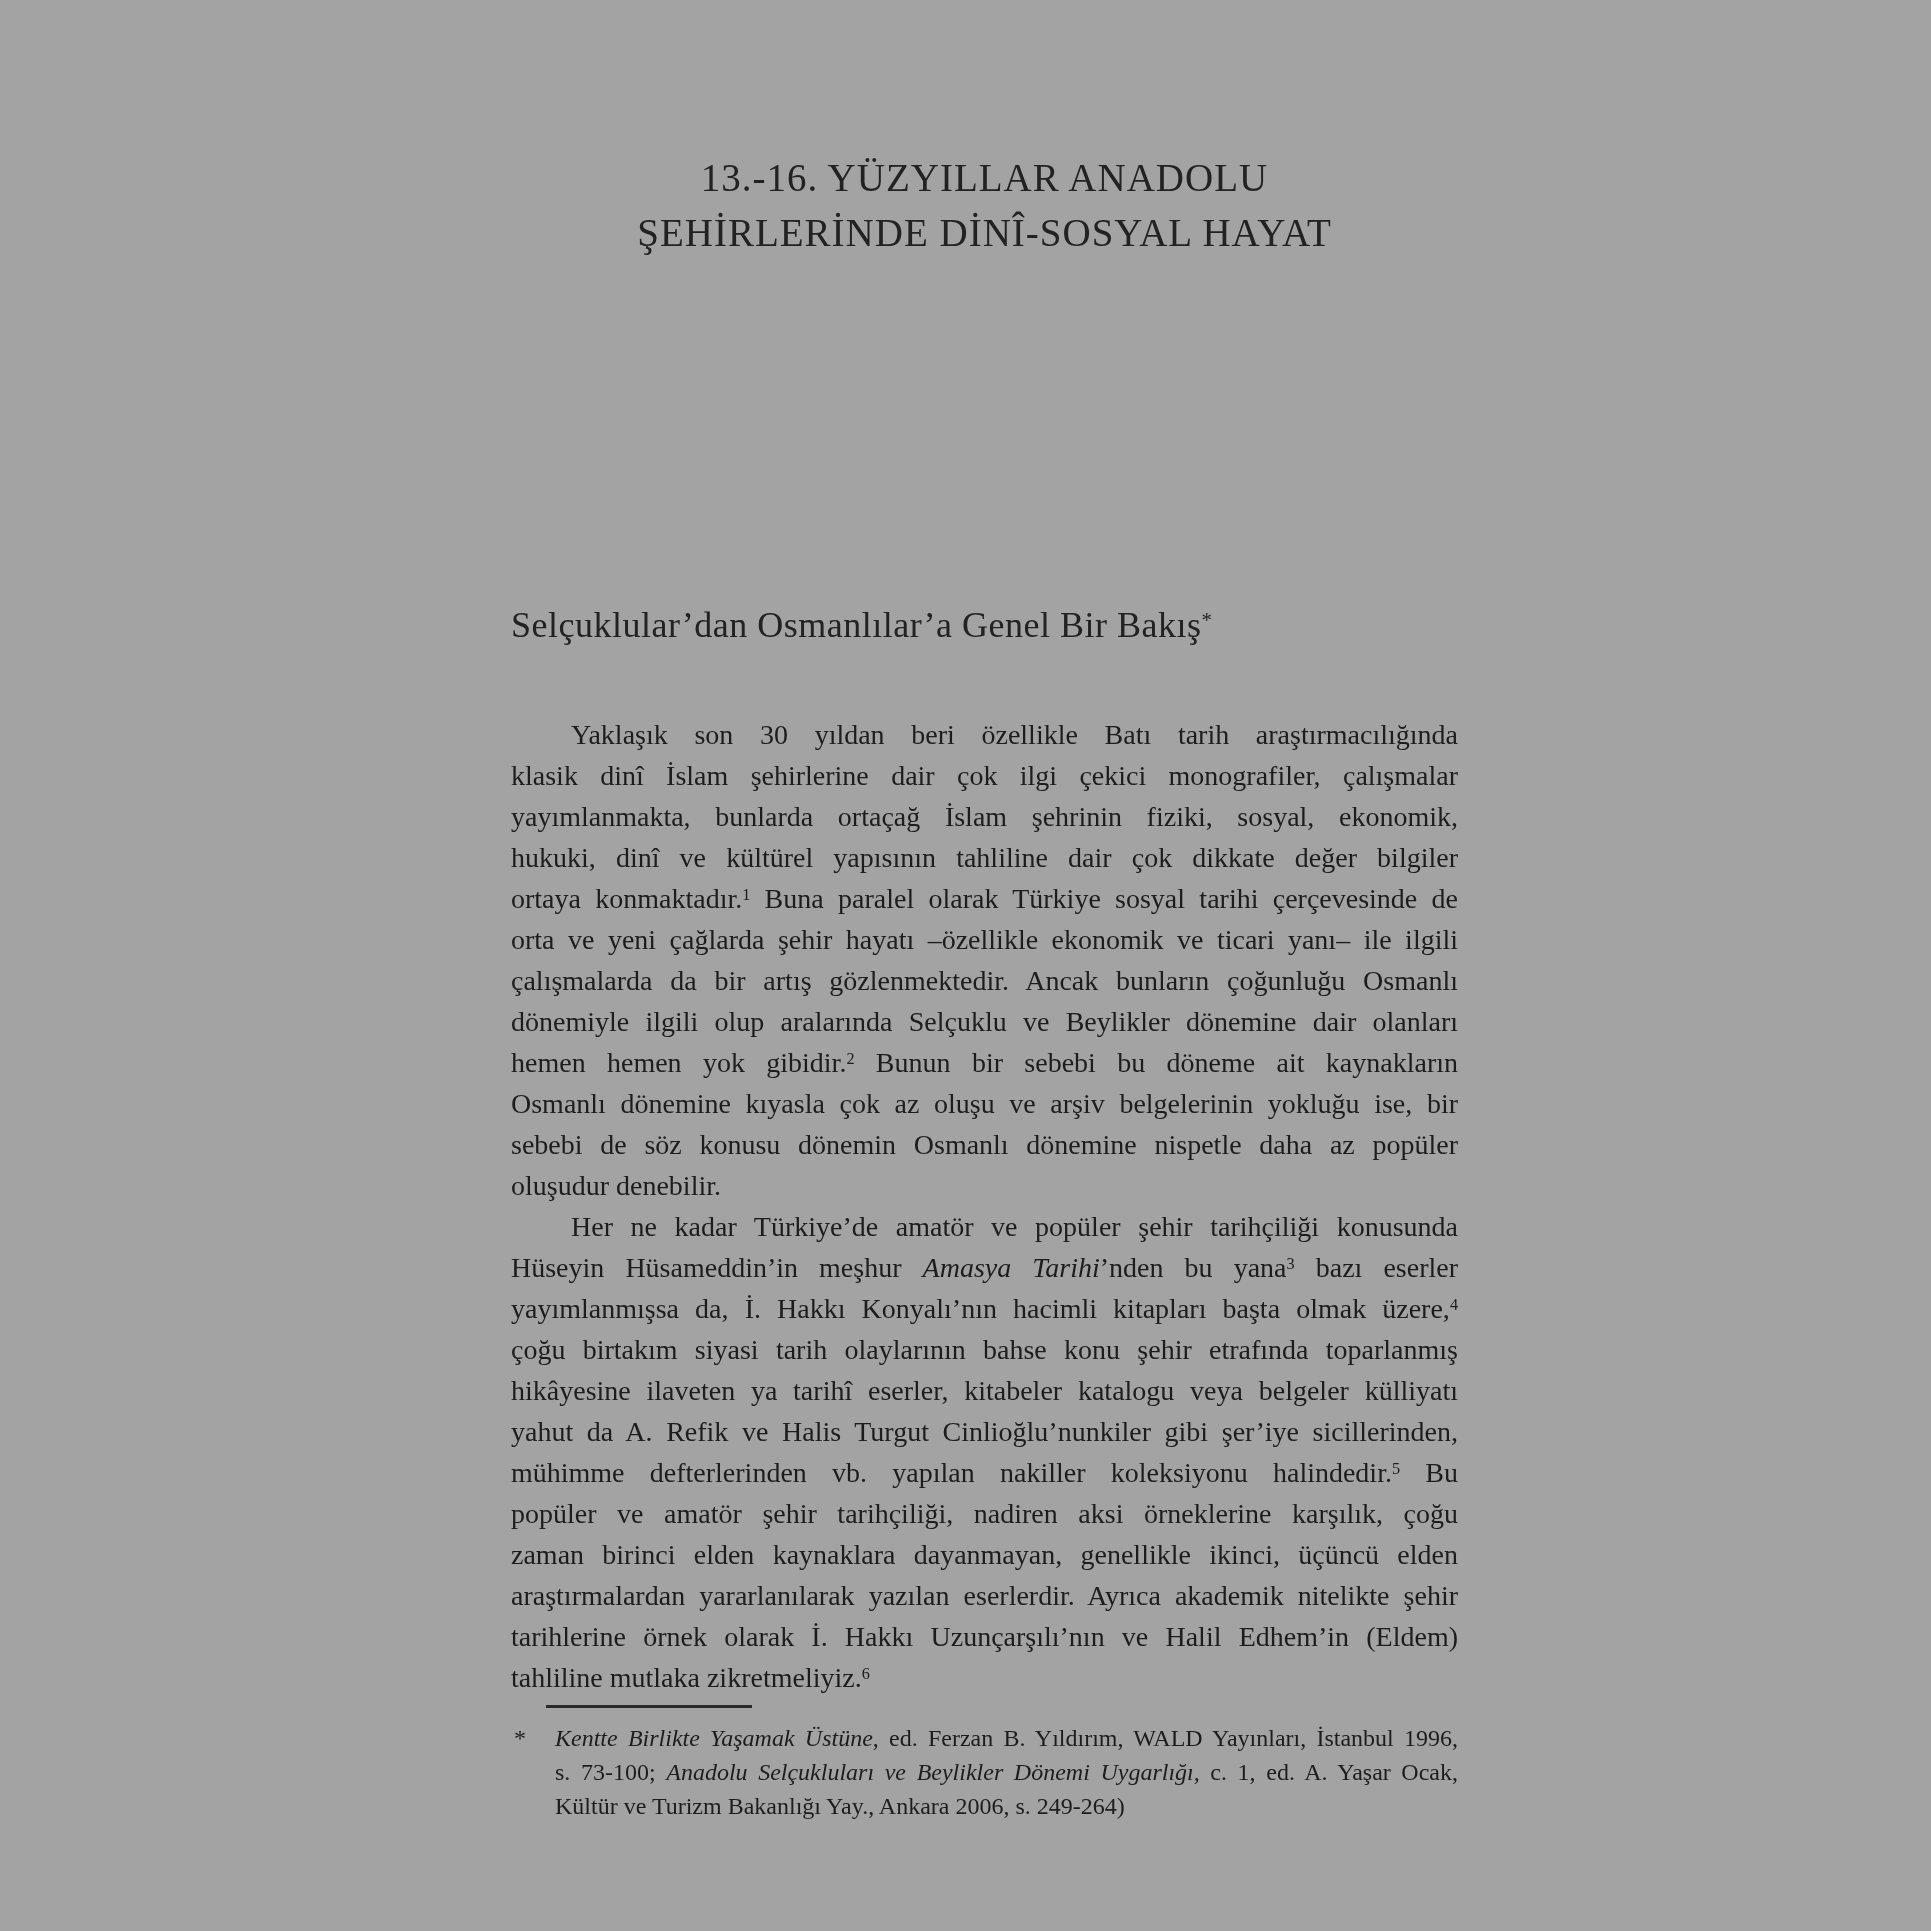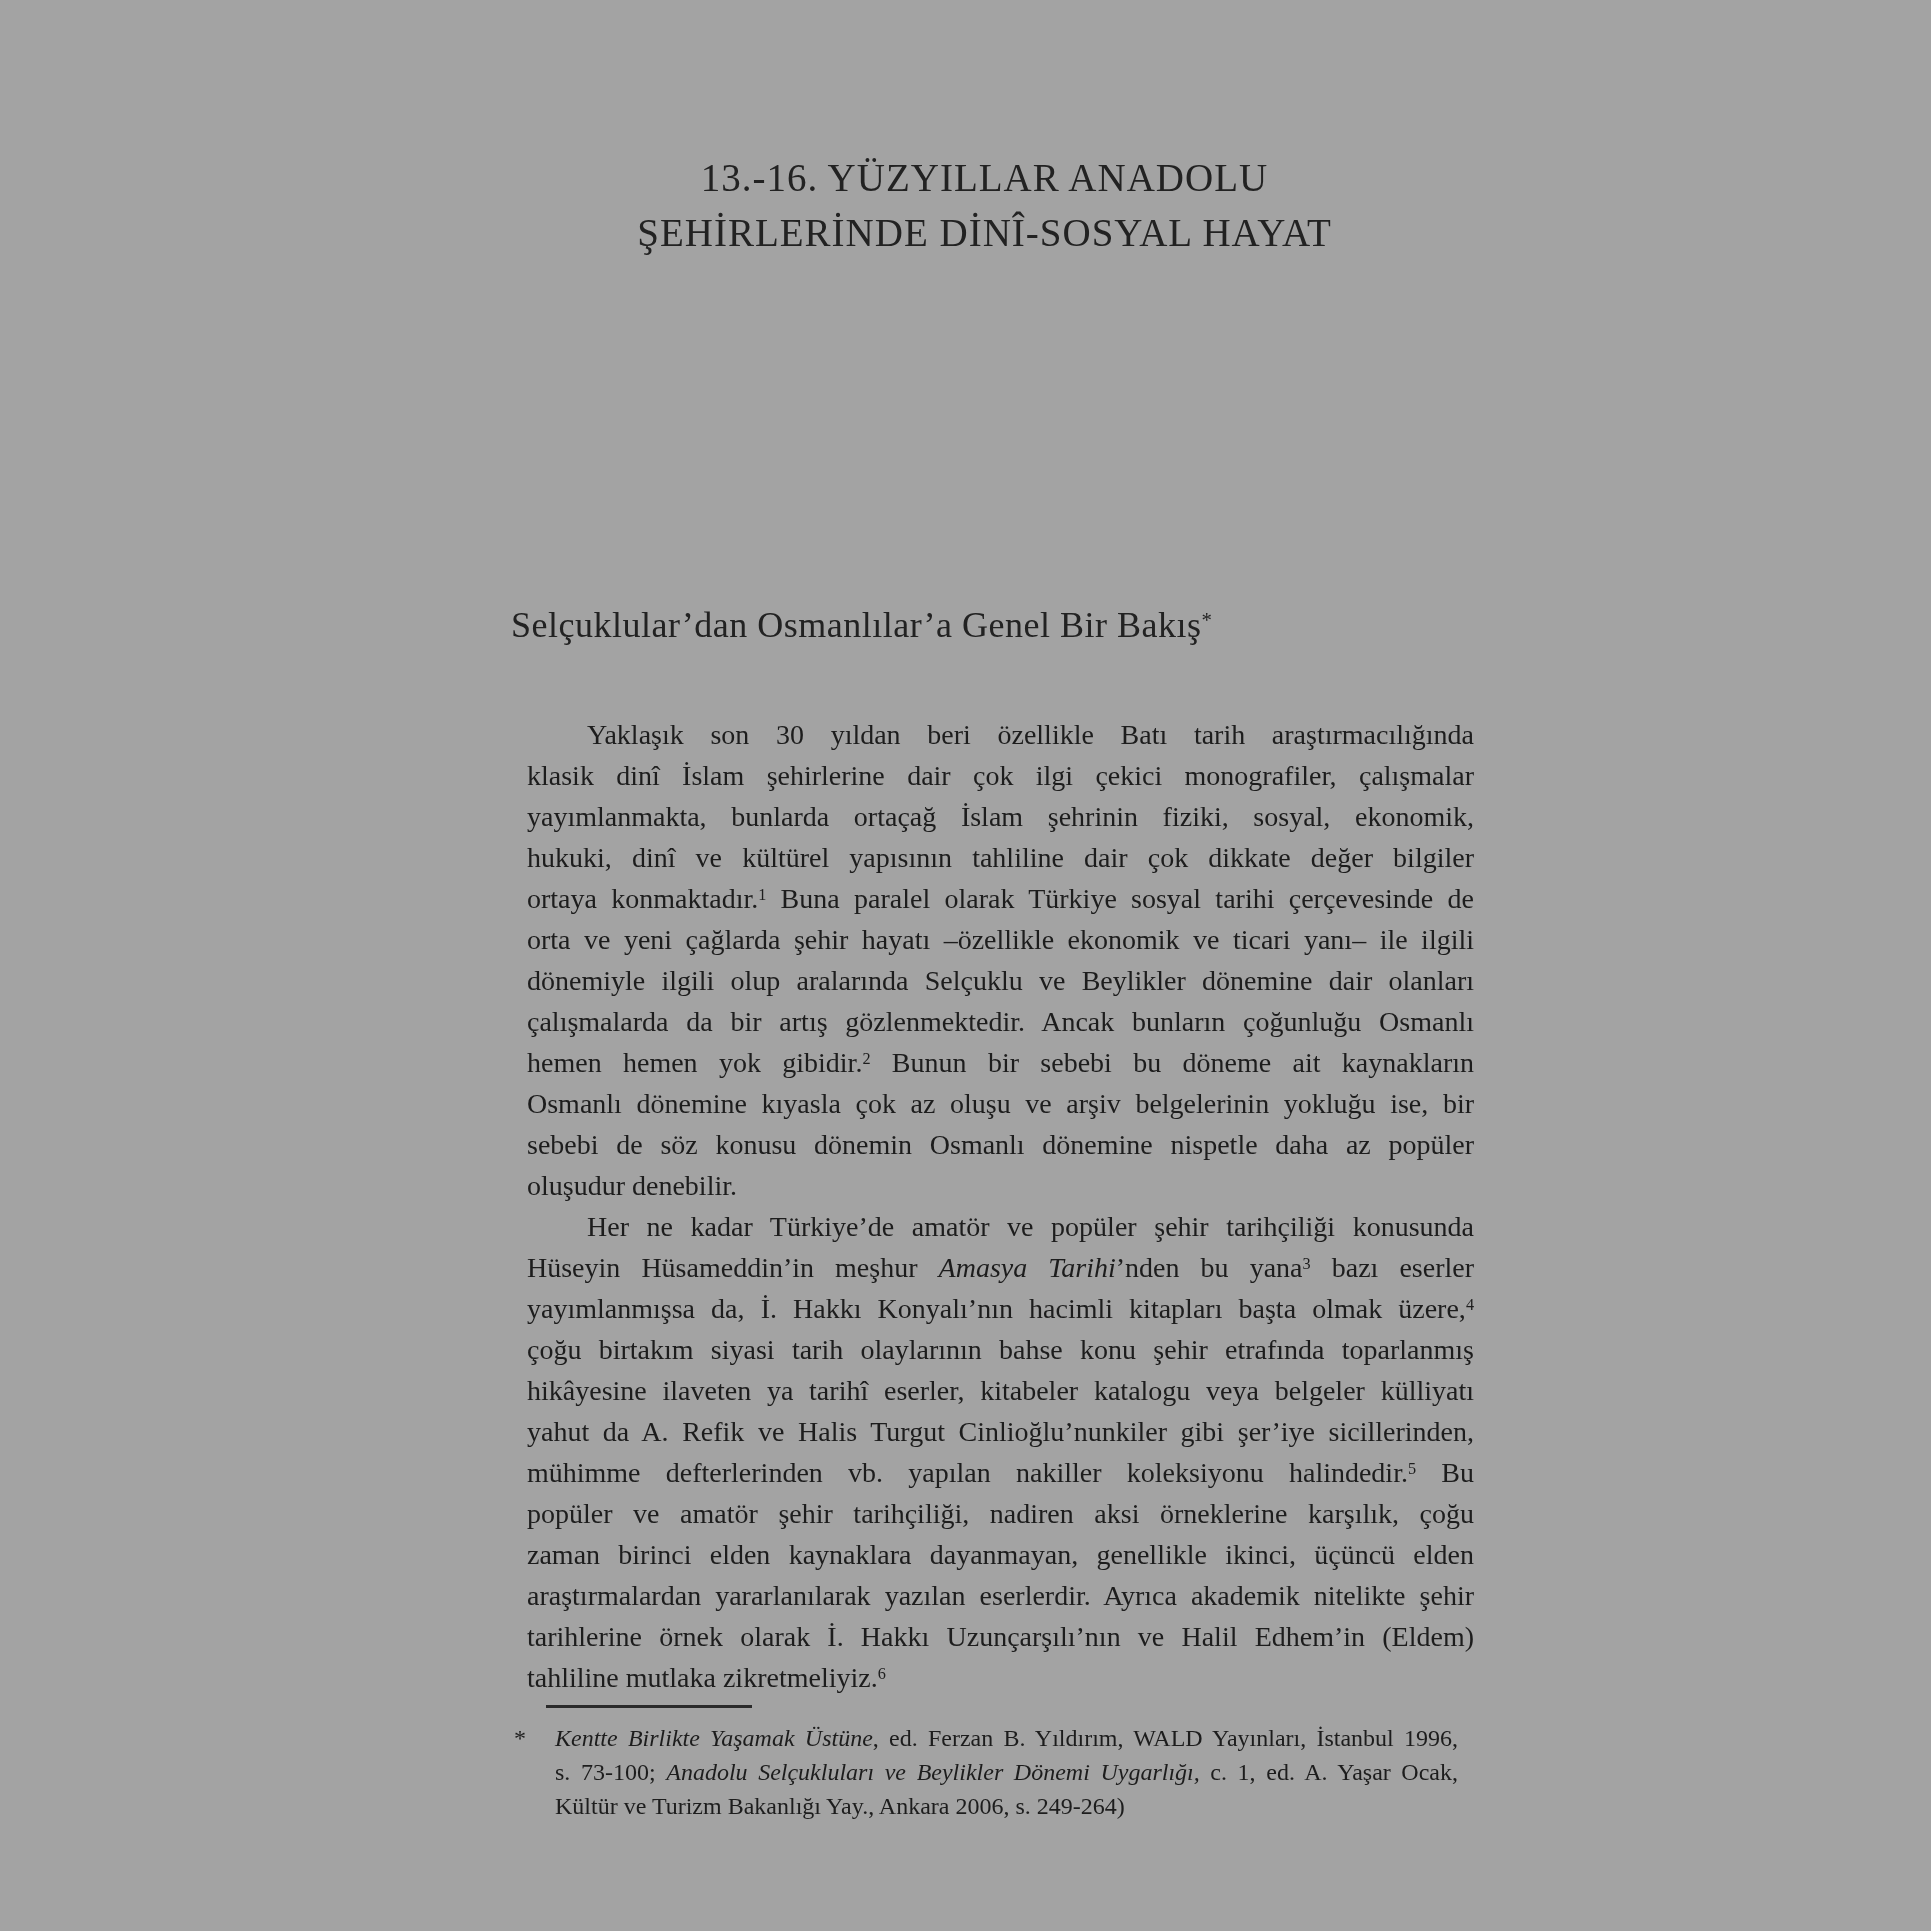--- a/index.html
+++ b/index.html
@@ -42,7 +42,6 @@
     position: absolute;
     left: 511px; top: 714px; width: 947px;
     font-size: 28px;
-    margin-left: 16px;
   }
   .line {
     height: 41px;

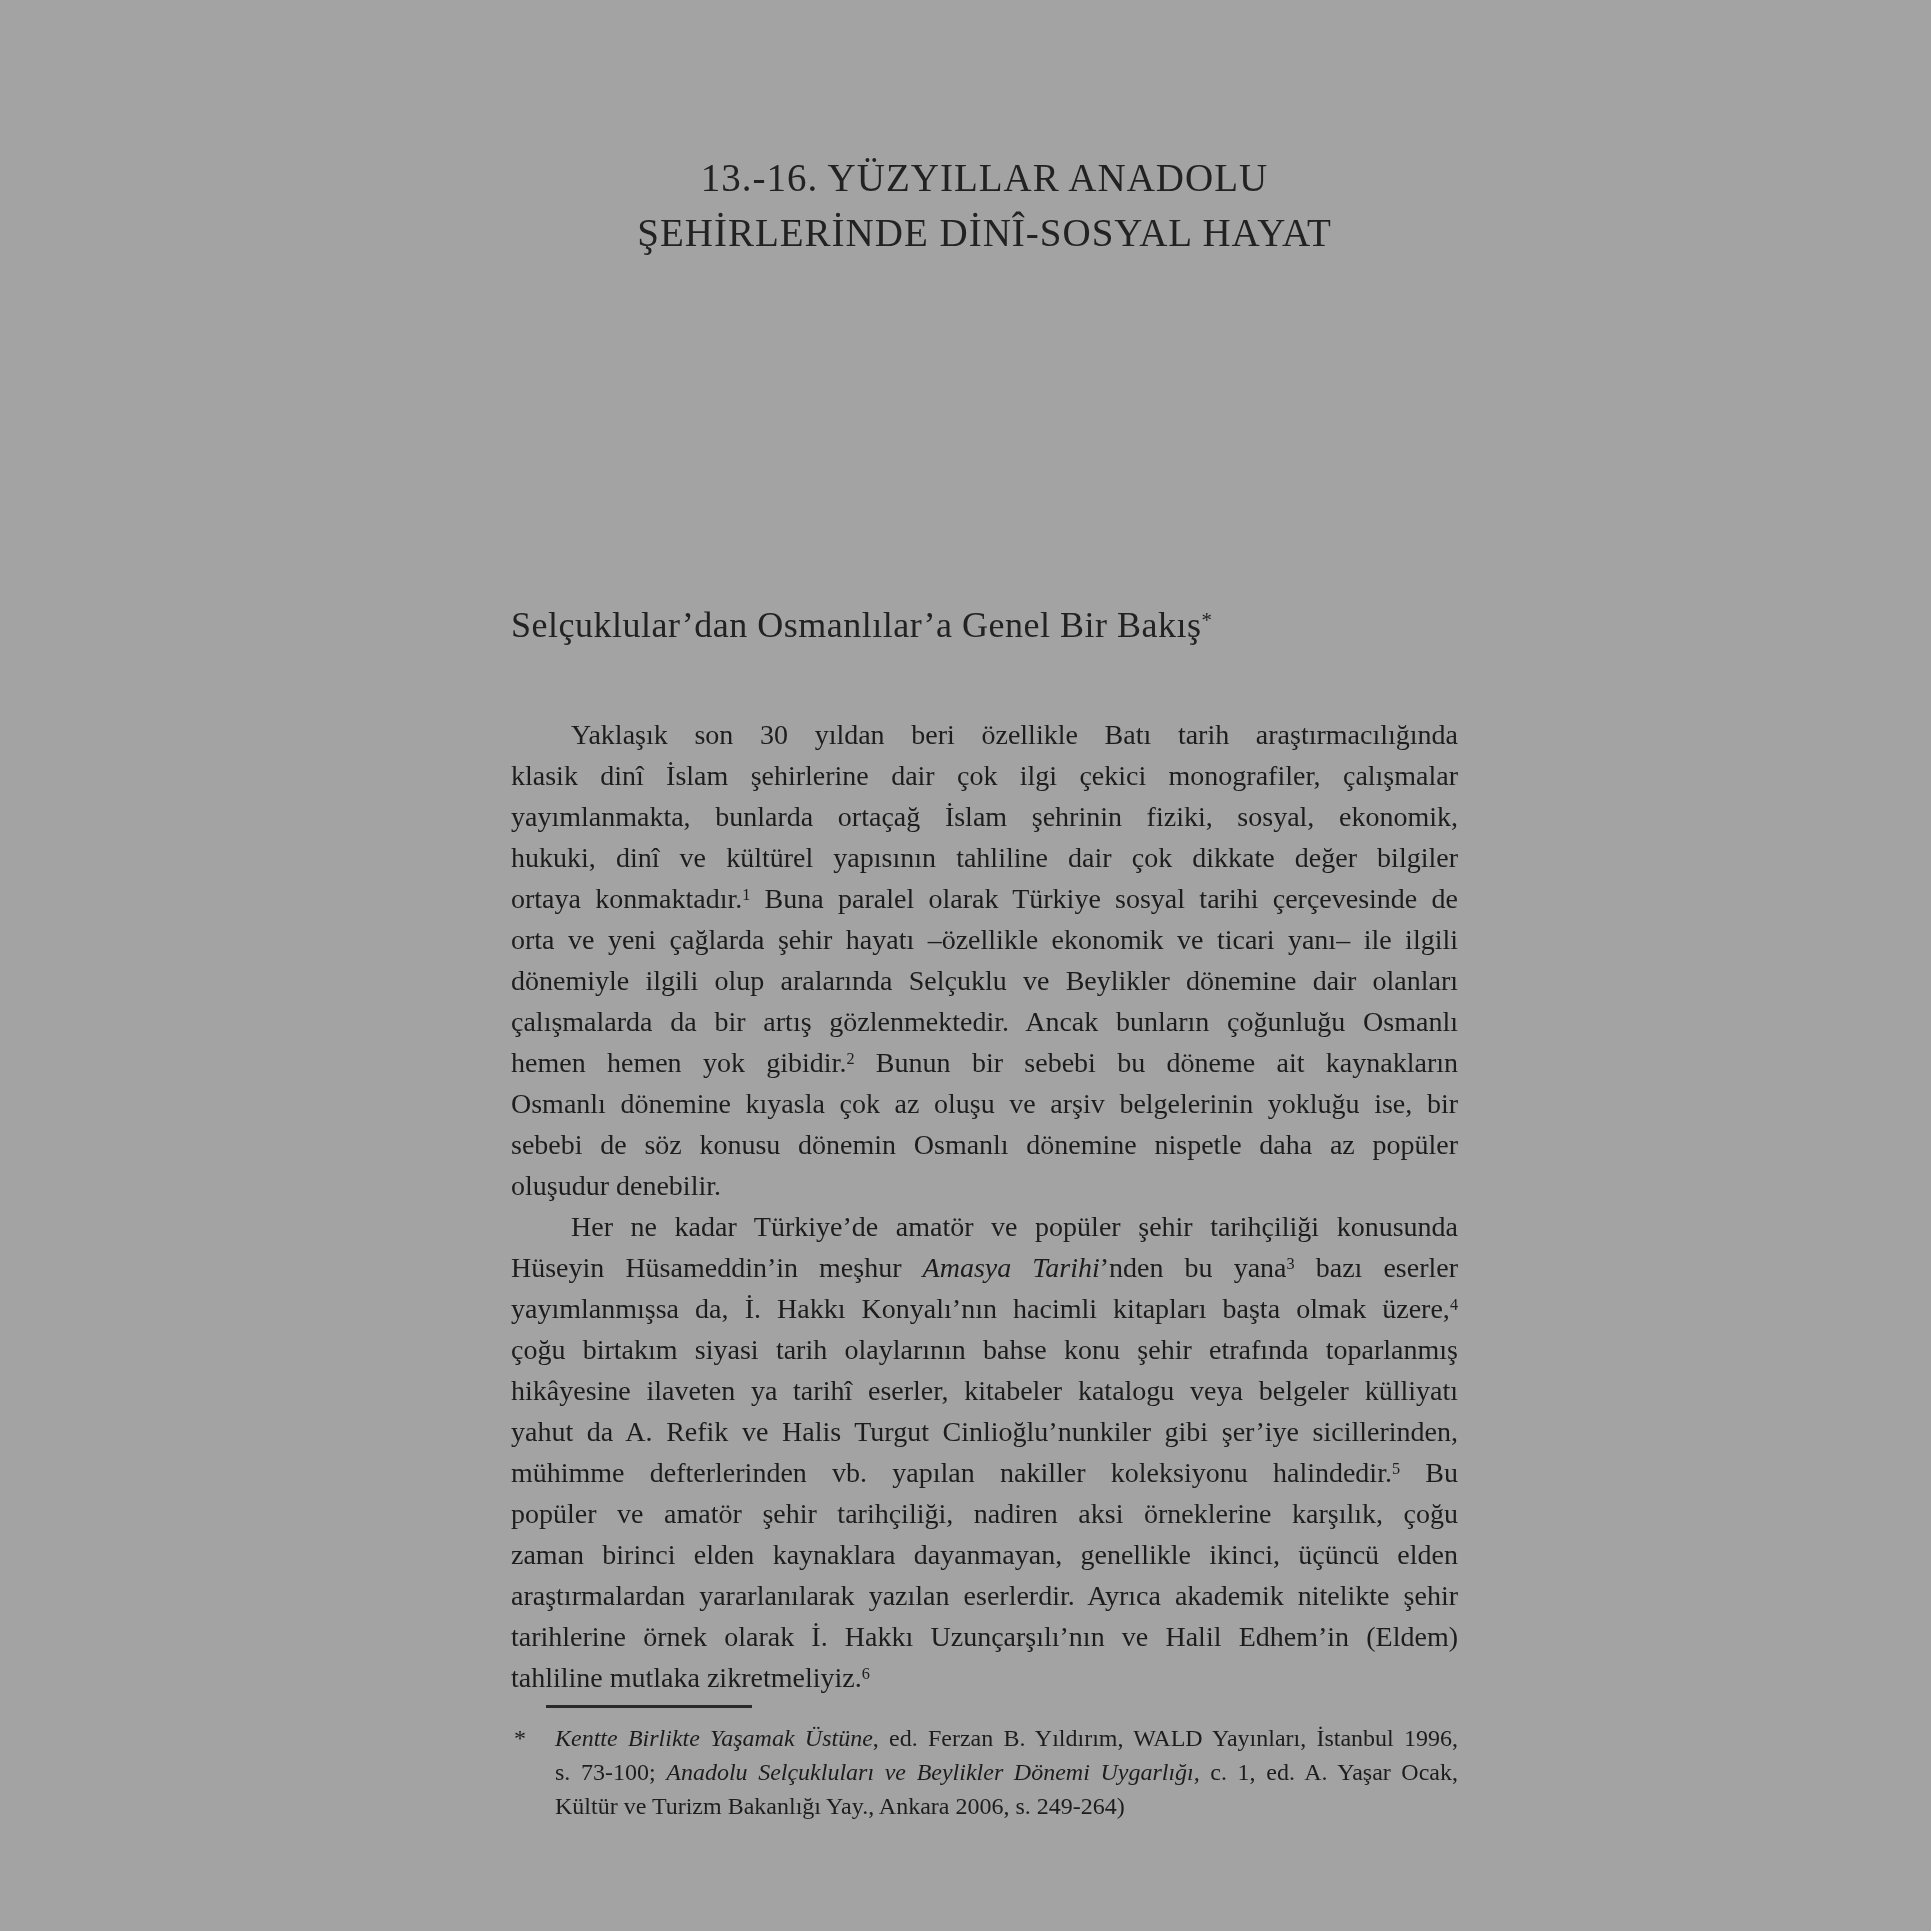--- a/index.html
+++ b/index.html
@@ -105,8 +105,8 @@
       <div class="line" style=""><span>hukuki, dinî ve kültürel yapısının tahliline dair çok dikkate değer bilgiler</span></div>
       <div class="line" style=""><span>ortaya konmaktadır.</span><sup>1</sup><span> Buna paralel olarak Türkiye sosyal tarihi çerçevesinde de</span></div>
       <div class="line" style=""><span>orta ve yeni çağlarda şehir hayatı –özellikle ekonomik ve ticari yanı– ile ilgili</span></div>
+      <div class="line" style=""><span>çalışmalarda da bir artış gözlenmektedir. Ancak bunların çoğunluğu Osmanlı</span></div>
       <div class="line" style=""><span>dönemiyle ilgili olup aralarında Selçuklu ve Beylikler dönemine dair olanları</span></div>
-      <div class="line" style=""><span>çalışmalarda da bir artış gözlenmektedir. Ancak bunların çoğunluğu Osmanlı</span></div>
       <div class="line" style=""><span>hemen hemen yok gibidir.</span><sup>2</sup><span> Bunun bir sebebi bu döneme ait kaynakların</span></div>
       <div class="line" style=""><span>Osmanlı dönemine kıyasla çok az oluşu ve arşiv belgelerinin yokluğu ise, bir</span></div>
       <div class="line" style=""><span>sebebi de söz konusu dönemin Osmanlı dönemine nispetle daha az popüler</span></div>

